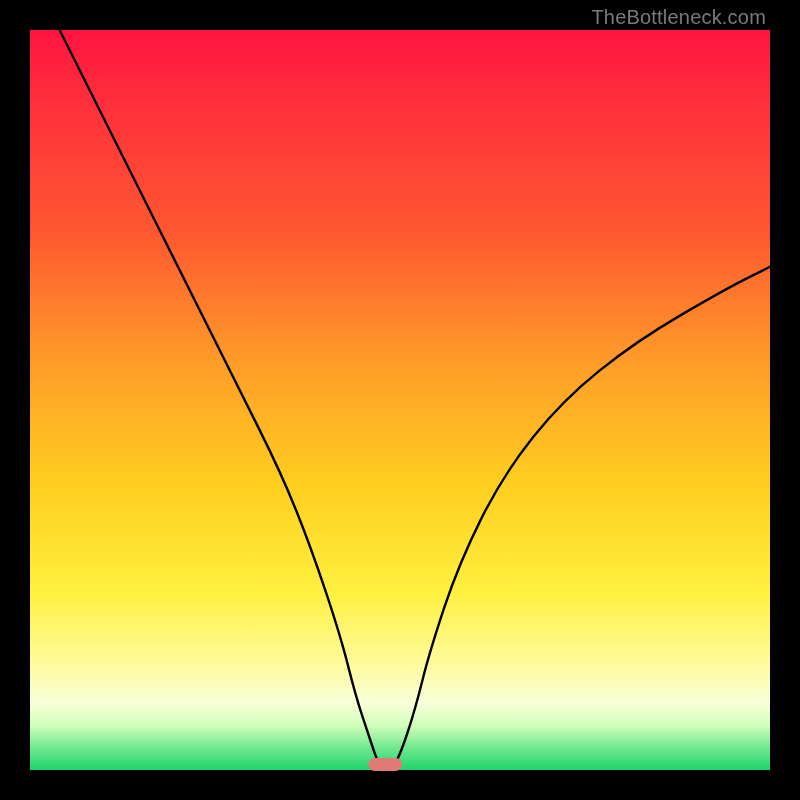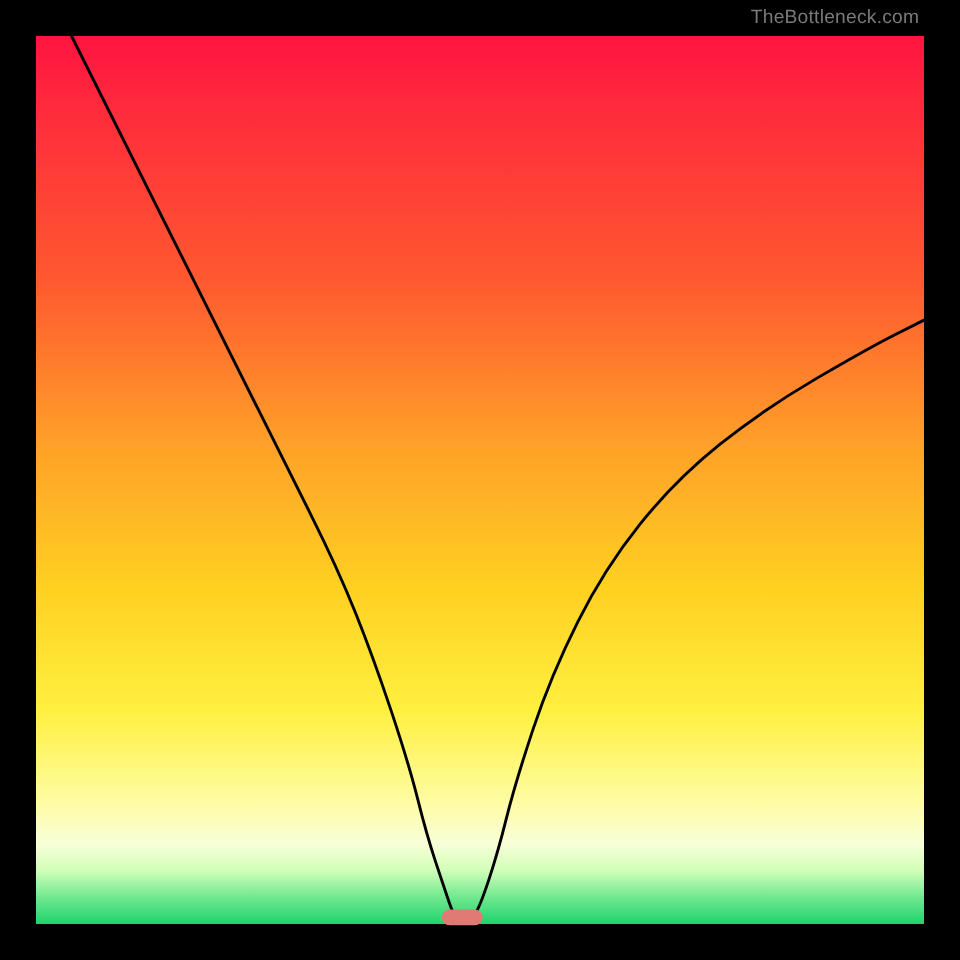--- a/index.html
+++ b/index.html
@@ -44,7 +44,7 @@
     top: 6px;
     right: 34px;
     color: #7a7a7a;
-    font-size: 16px;
+    font-size: 20px;
     font-weight: 500;
     letter-spacing: 0.2px;
   }

